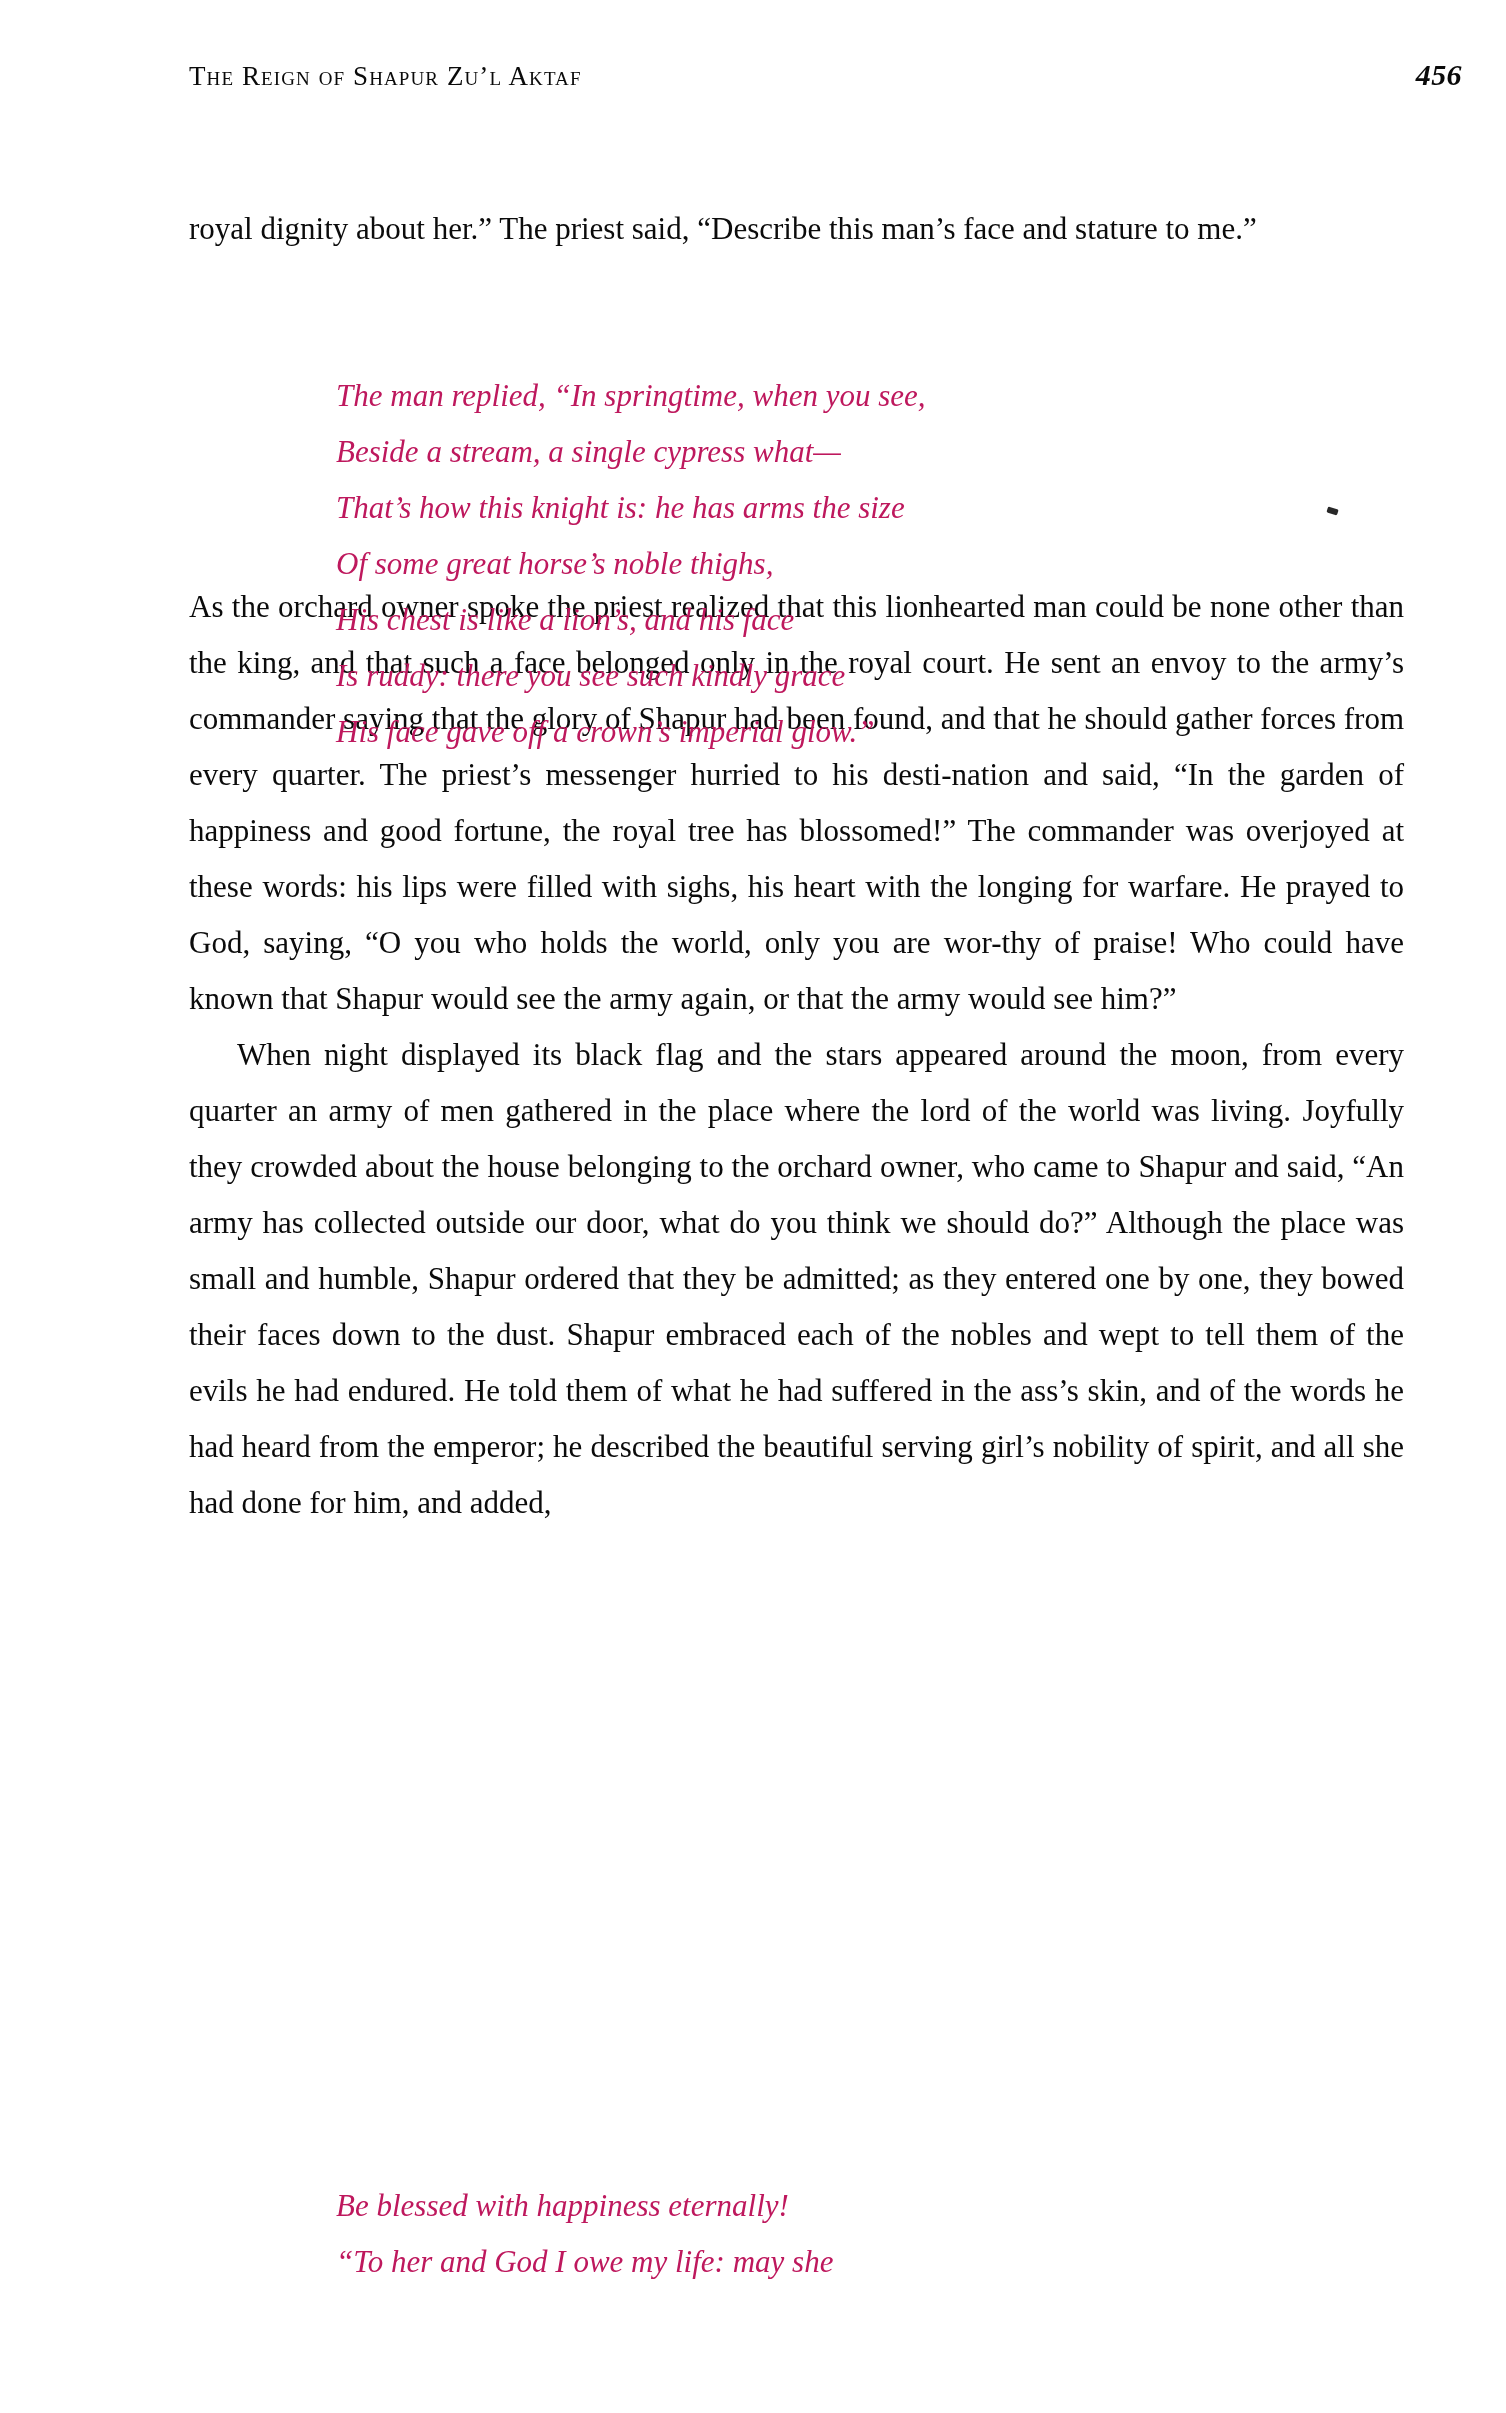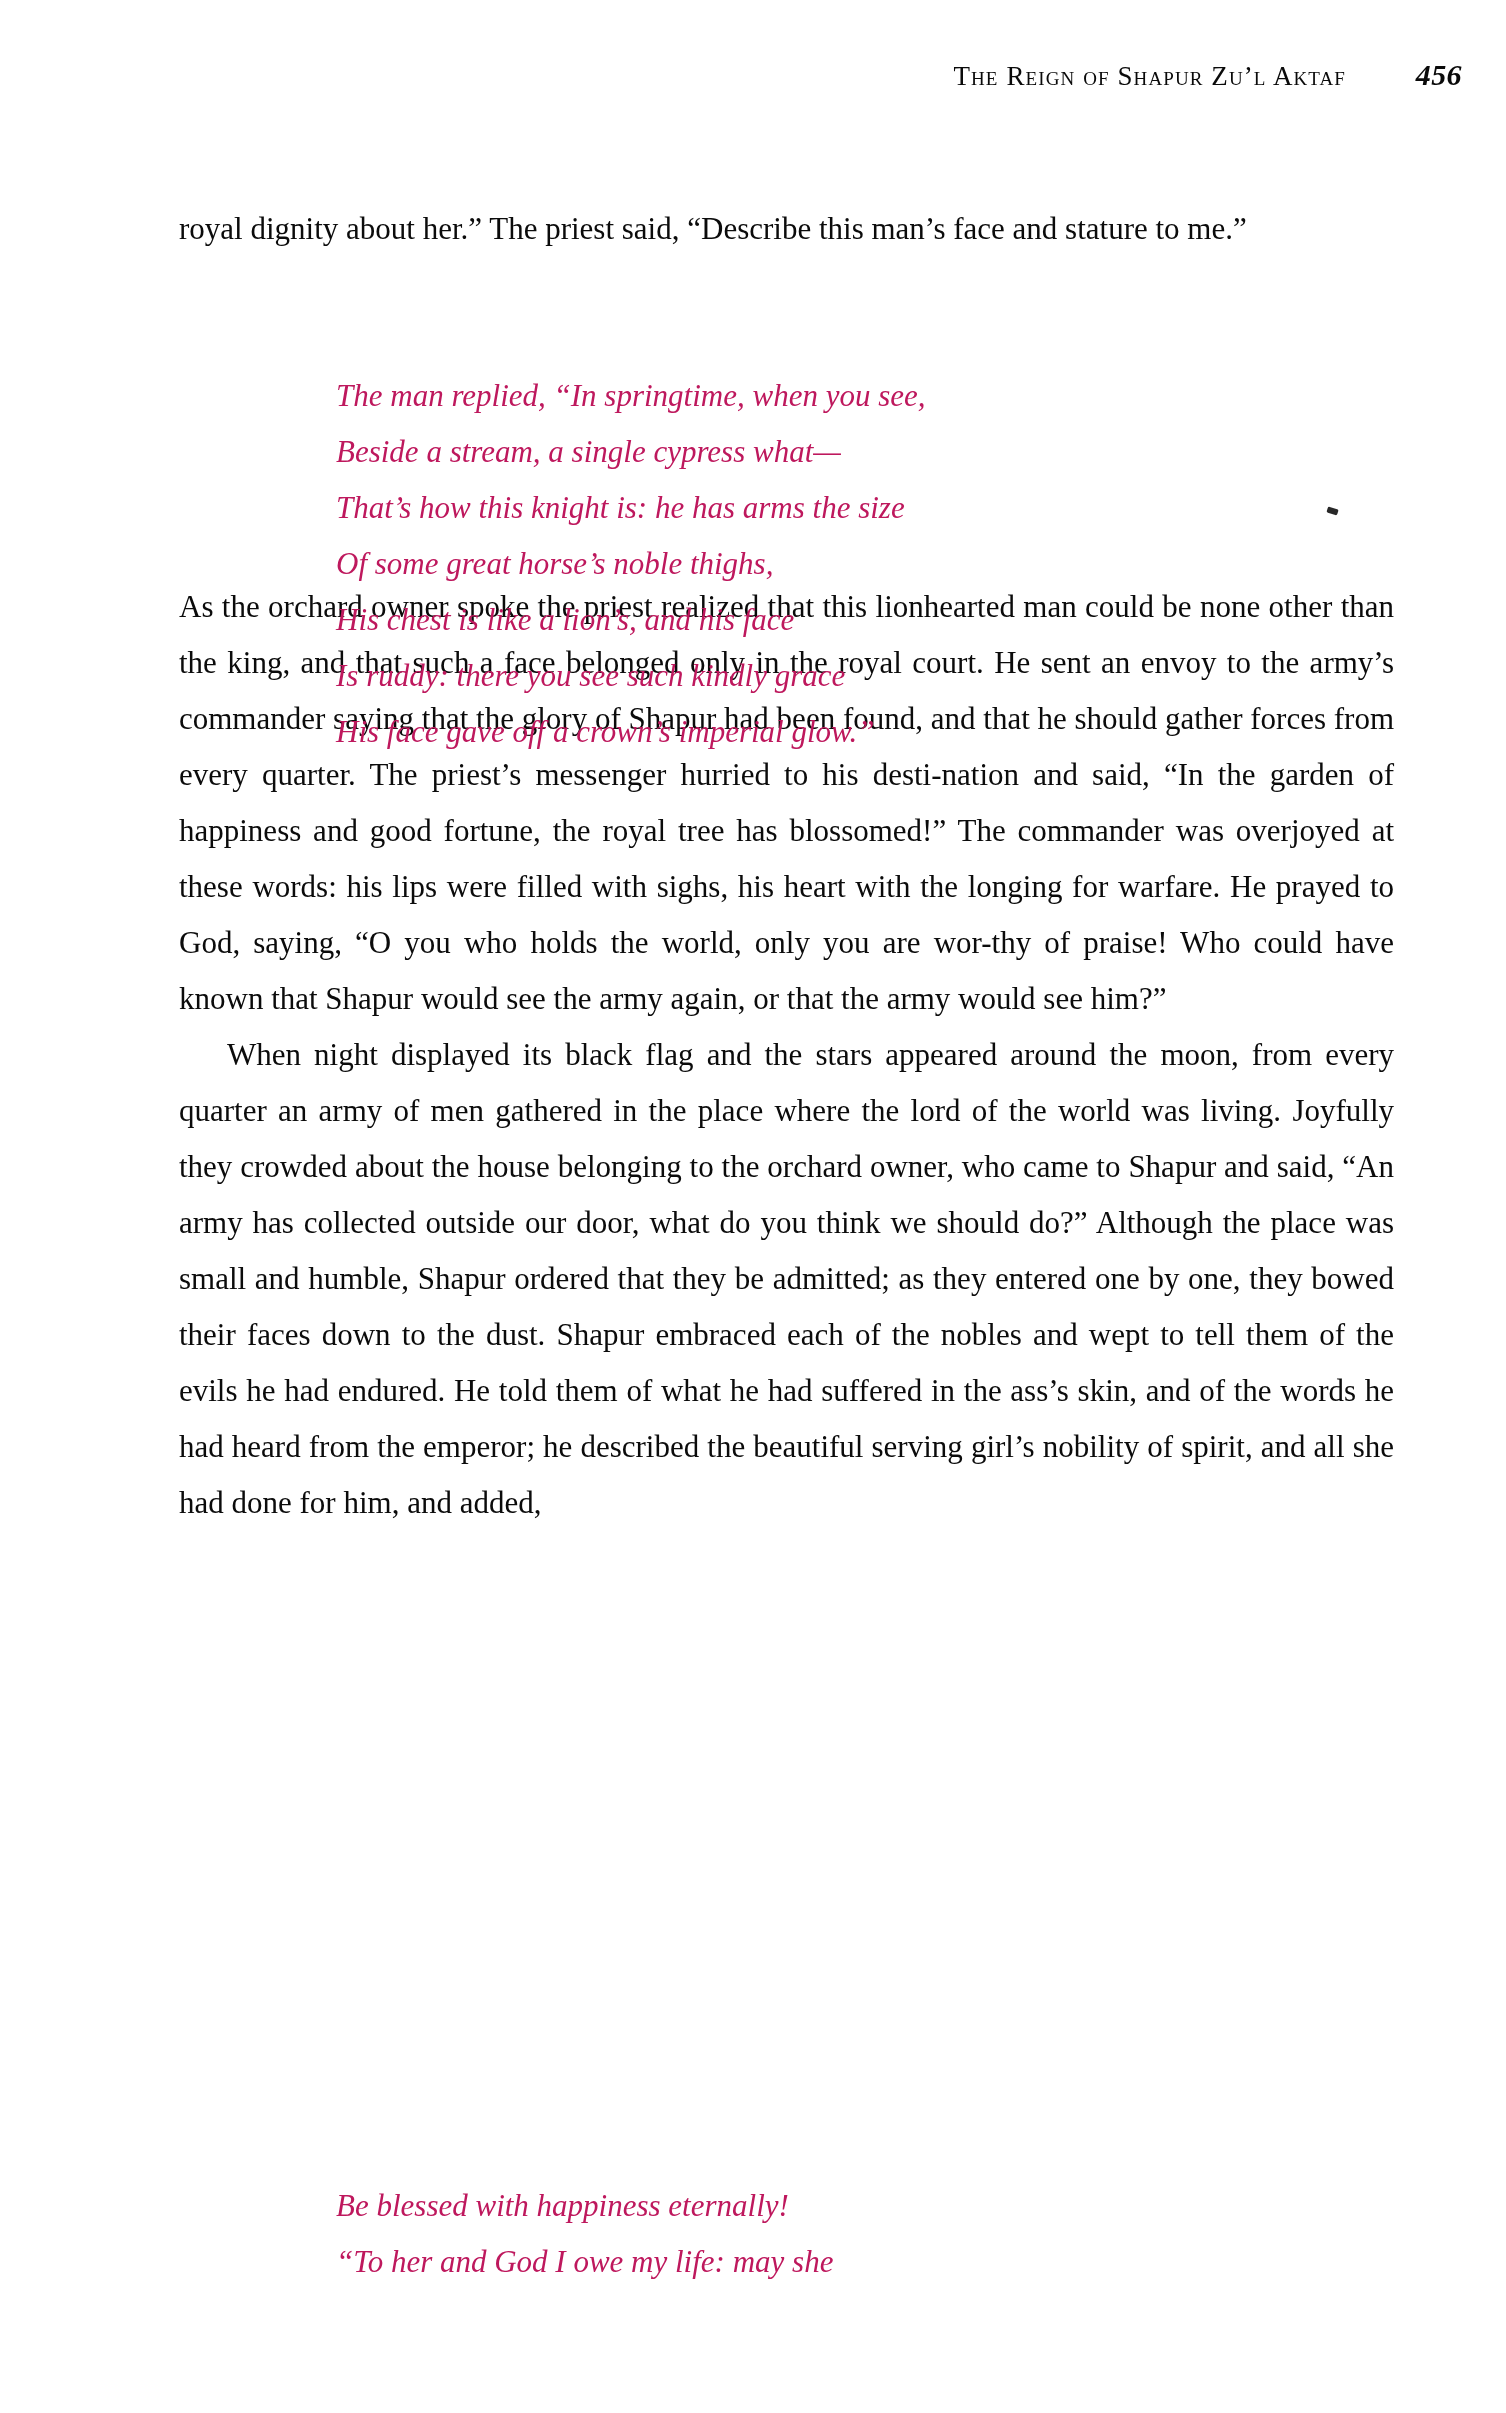--- a/index.html
+++ b/index.html
@@ -31,7 +31,7 @@
     height: 36px;
     display: flex;
     align-items: baseline;
-    justify-content: flex-end;
+    justify-content: flex-start;
   }
 
   .running-head-title {

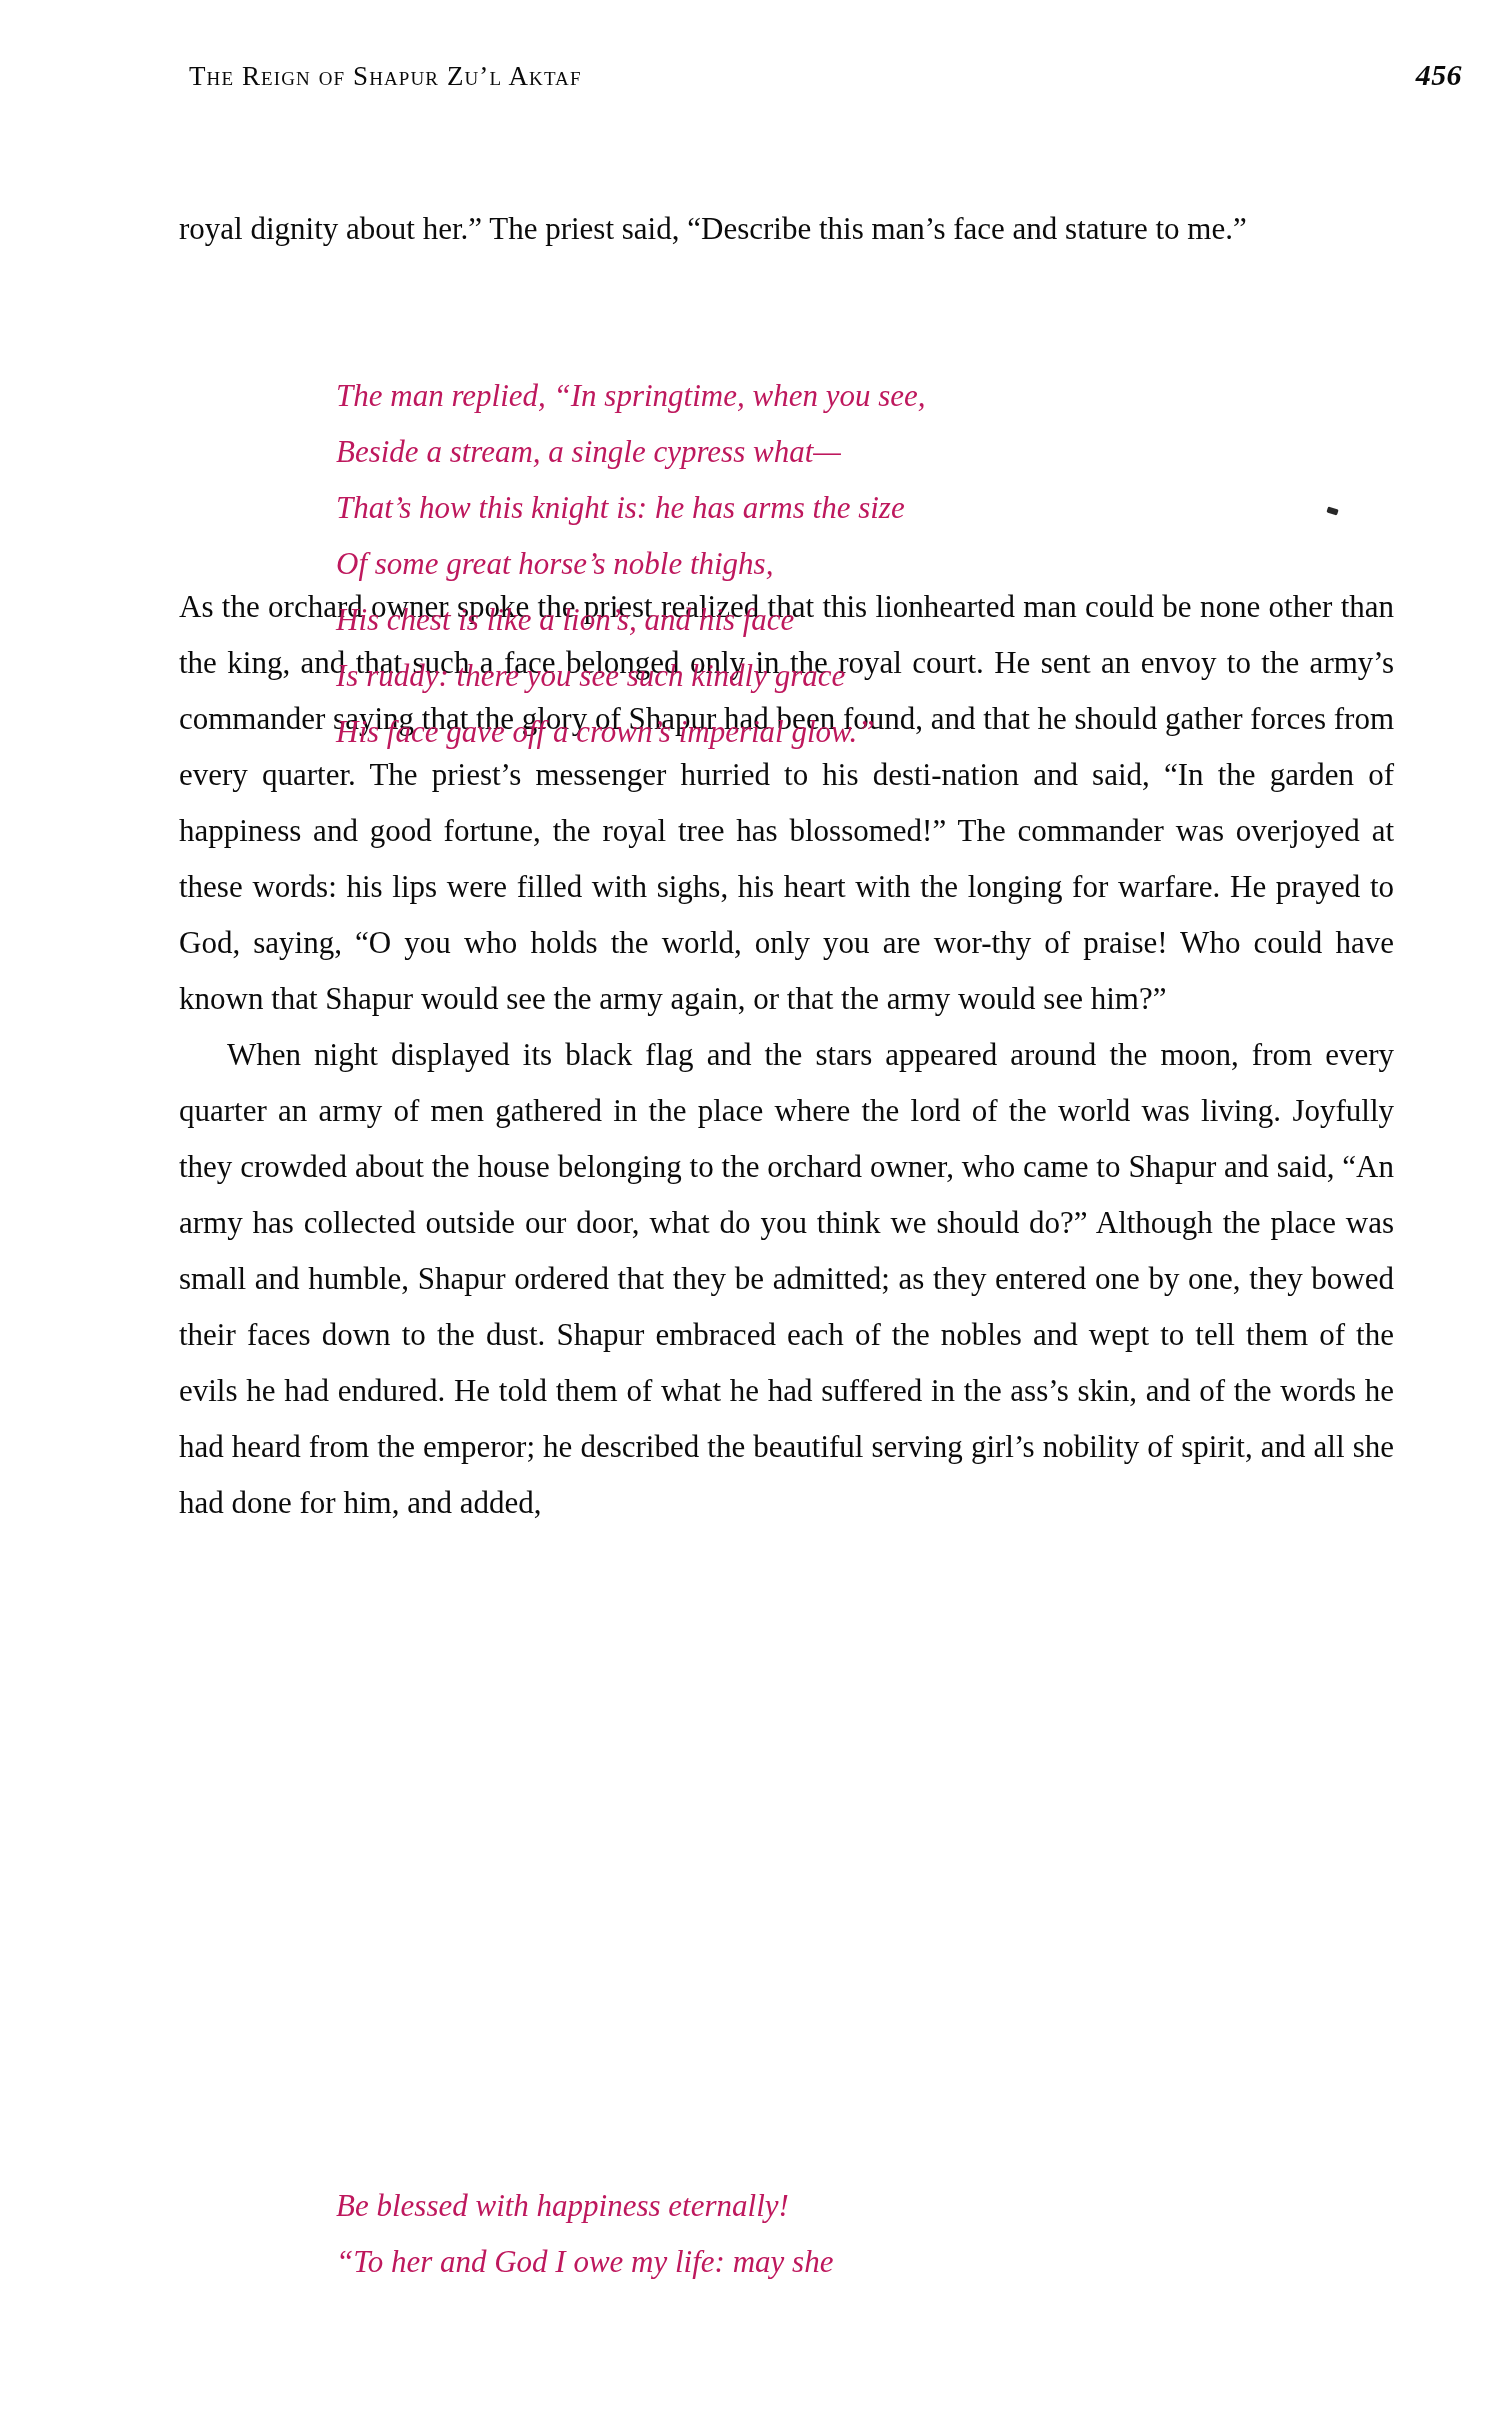--- a/index.html
+++ b/index.html
@@ -56,7 +56,7 @@
   
   .textblock {
     position: absolute;
-    left: 179px;
+    left: 189px;
     top: 201px;
     width: 1215px;
   }

